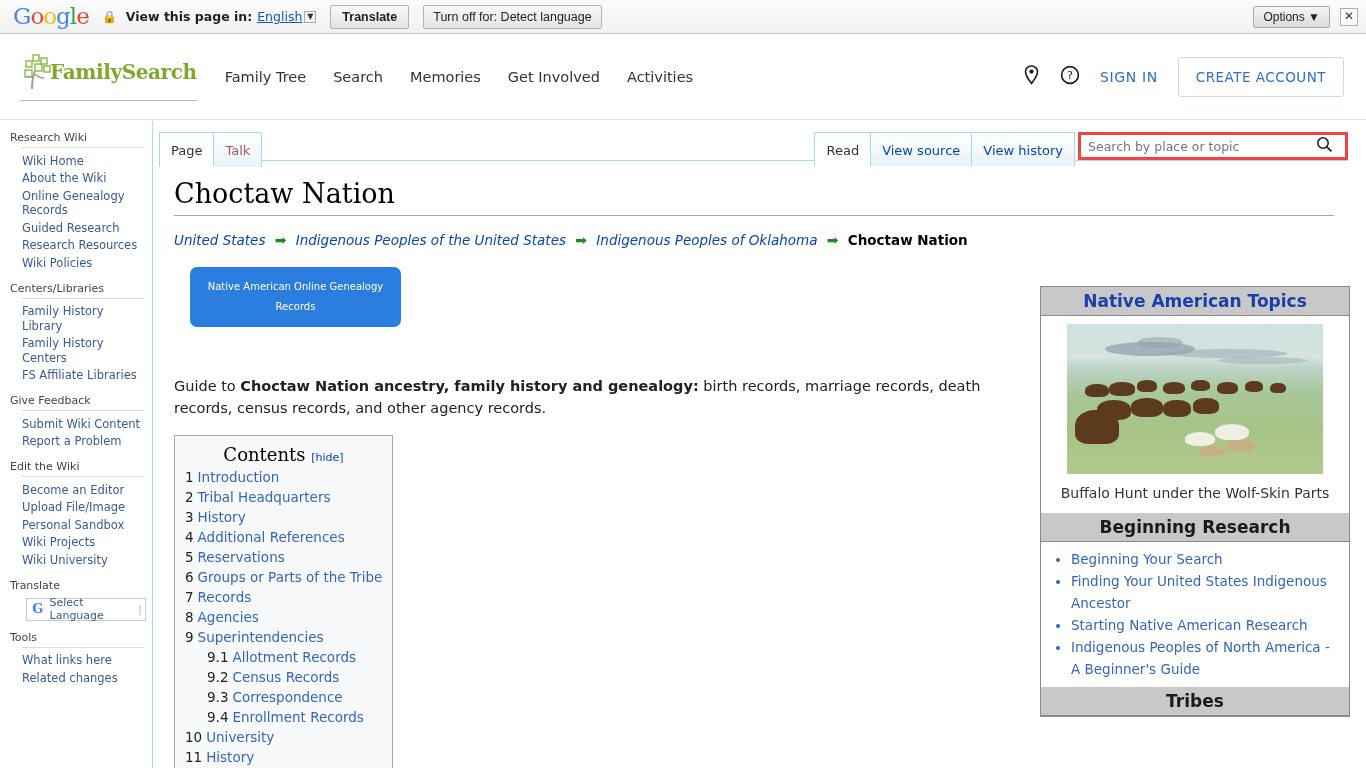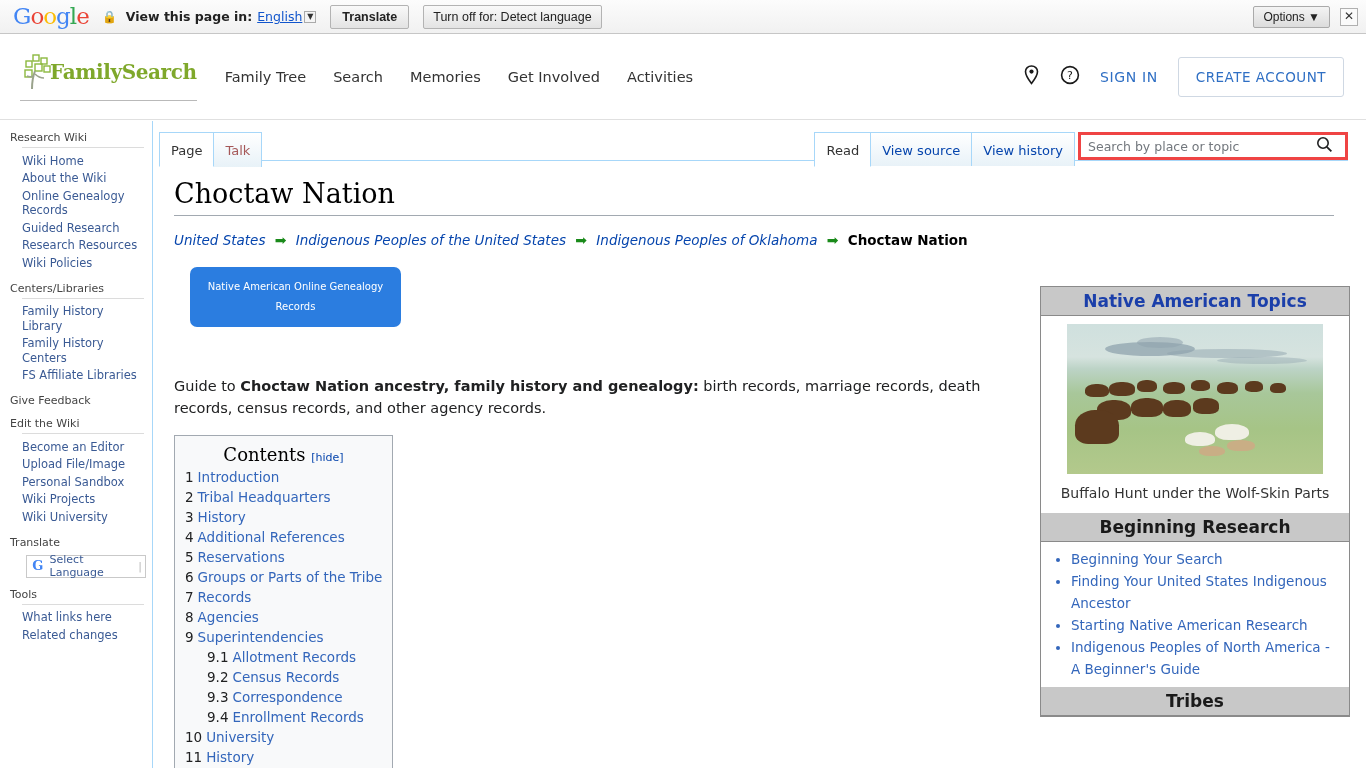--- a/index.html
+++ b/index.html
@@ -324,6 +324,10 @@
   </div>
 
   <div class="sb-head">Give Feedback</div>
+  <div class="sb-group">
+    <a>Submit Wiki Content</a>
+    <a>Report a Problem</a>
+  </div>
 
   <div class="sb-head">Edit the Wiki</div>
   <div class="sb-group">

